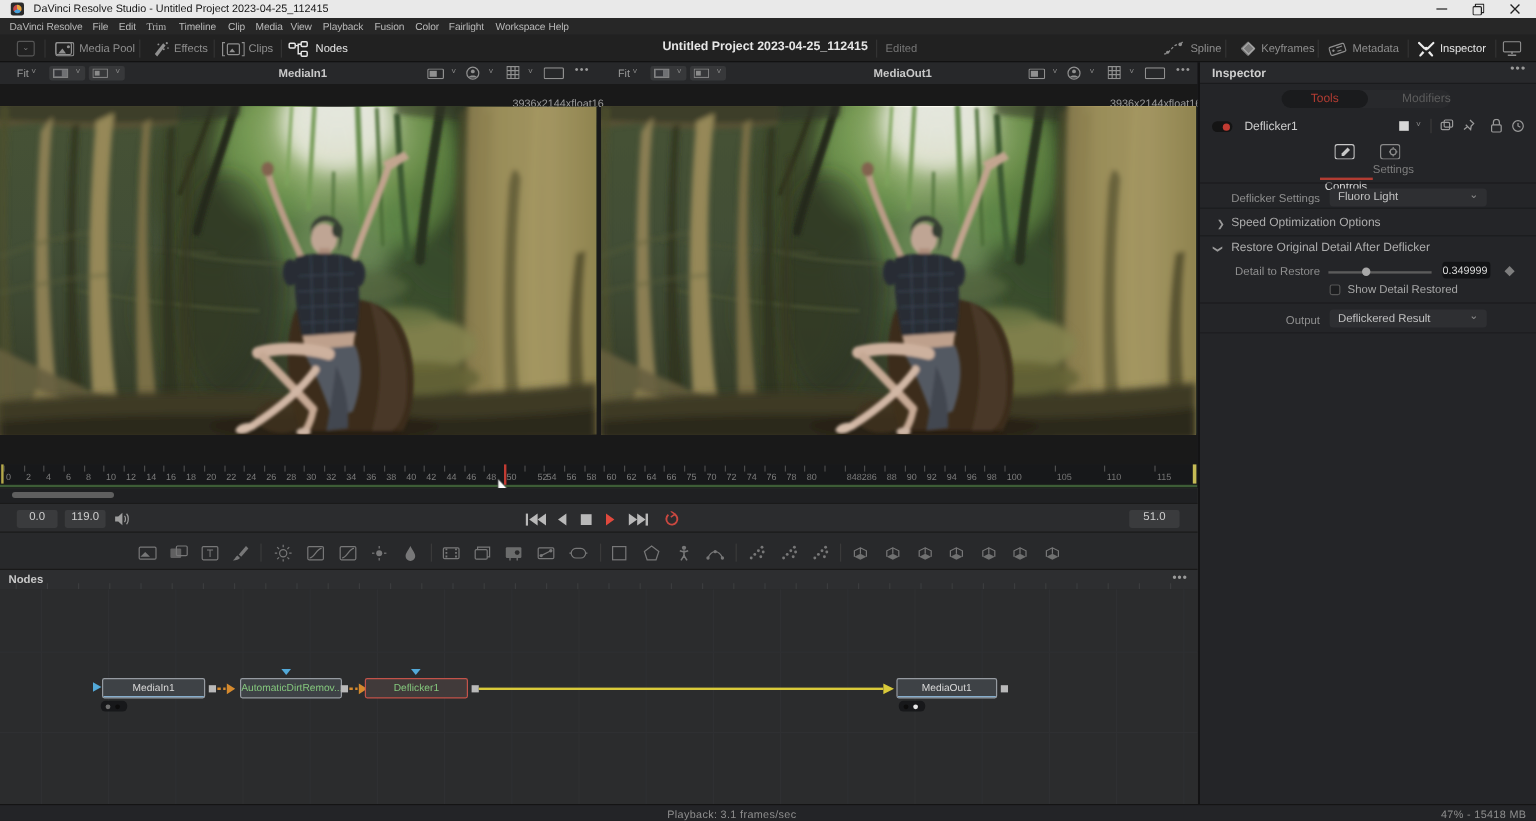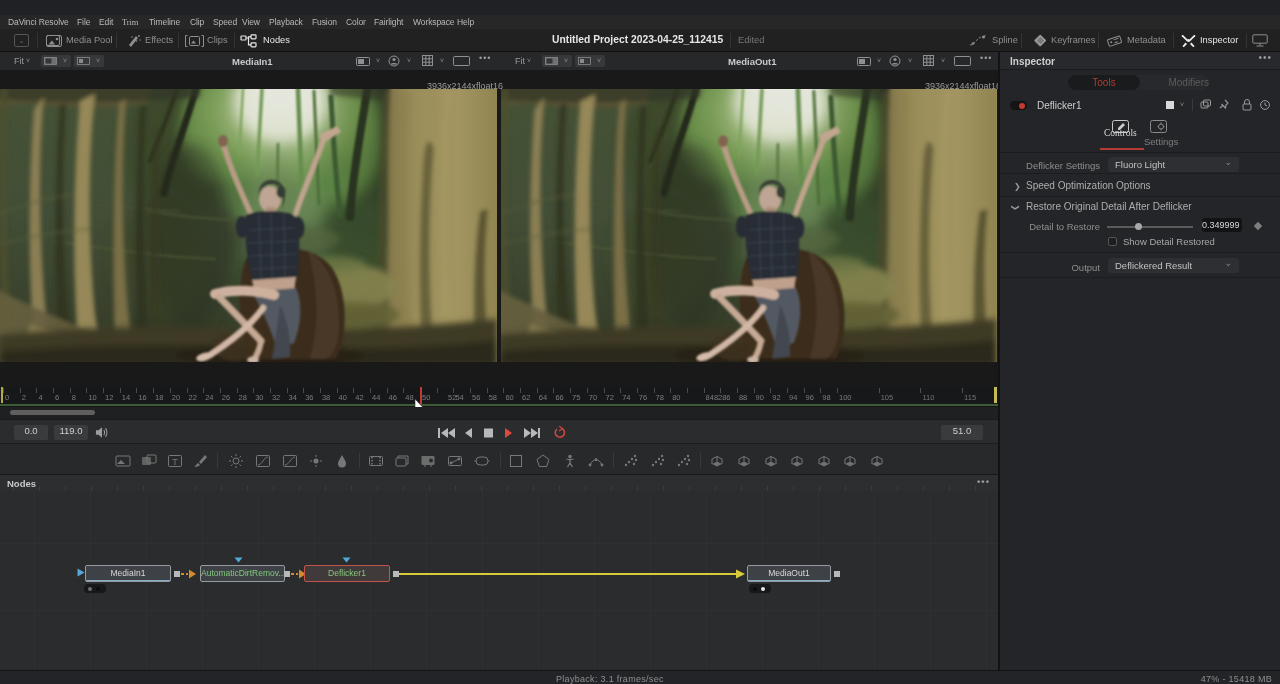--- a/index.html
+++ b/index.html
@@ -226,6 +226,18 @@
 </svg>
 <div id="page">
 
+  <div id="titlebar" class="abs">
+    <div id="appicon"></div>
+    <div class="ttext">DaVinci Resolve Studio - Untitled Project 2023-04-25_112415</div>
+    <div style="position:absolute;left:1197px;top:7px;width:9px;height:1.2px;background:#222;"></div>
+    <svg style="position:absolute;left:1227px;top:2.5px" width="10" height="10" viewBox="0 0 10 10" fill="none" stroke="#222" stroke-width="1">
+        <rect x="0.5" y="2.5" width="7" height="7" rx="1"></rect>
+        <path d="M2.5,2.5 V1 a0.5,0.5 0 0 1 0.5,-0.5 H9 a0.5,0.5 0 0 1 0.5,0.5 V7 a0.5,0.5 0 0 1 -0.5,0.5 H7.5"></path>
+      </svg>
+    <svg style="position:absolute;left:1258px;top:3px" width="9" height="9" viewBox="0 0 9 9" stroke="#222" stroke-width="1.1">
+        <path d="M0.8,0.8 L8.2,8.2 M8.2,0.8 L0.8,8.2"></path>
+      </svg>
+  </div>
 
   <div id="menubar" class="abs">
     <span style="left:8px;">DaVinci Resolve</span>

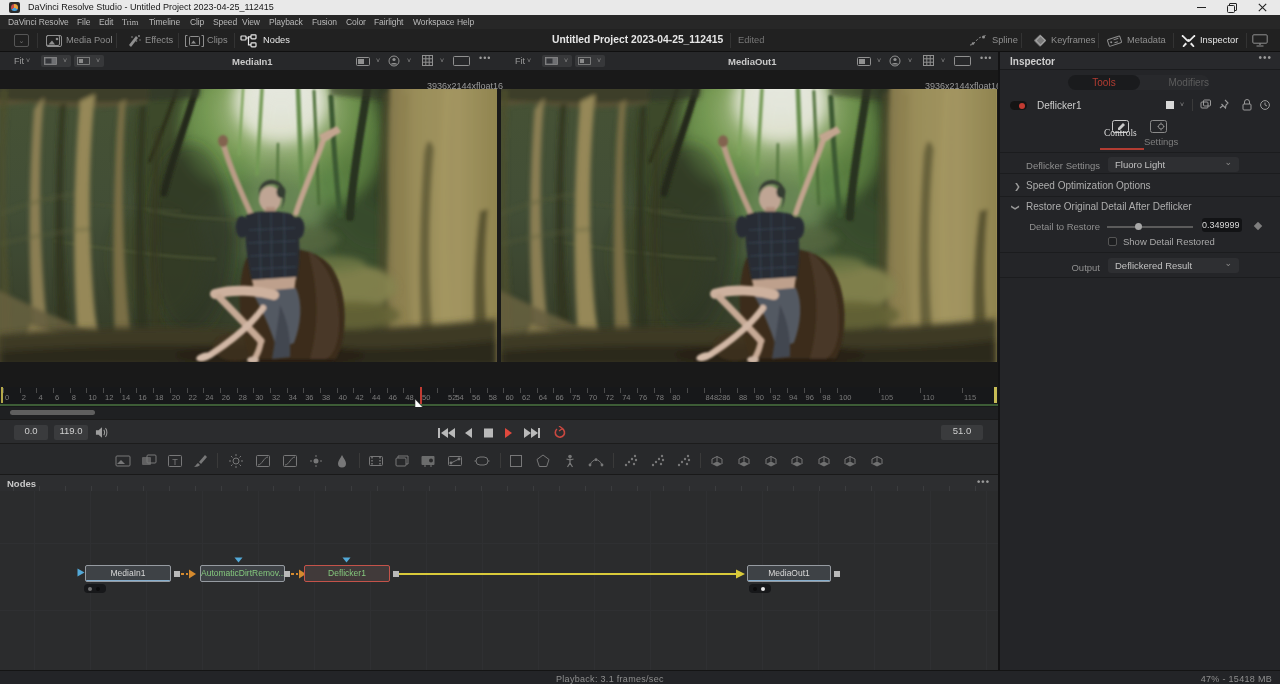--- a/index.html
+++ b/index.html
@@ -246,7 +246,7 @@
     <span style="left:122px;font-family:Liberation Serif, serif;">Trim</span>
     <span style="left:149px;">Timeline</span>
     <span style="left:190px;">Clip</span>
-    <span style="left:213px;">Speed</span>
+    <span style="left:213px;">Media</span>
     <span style="left:242px;">View</span>
     <span style="left:269px;">Playback</span>
     <span style="left:312px;">Fusion</span>

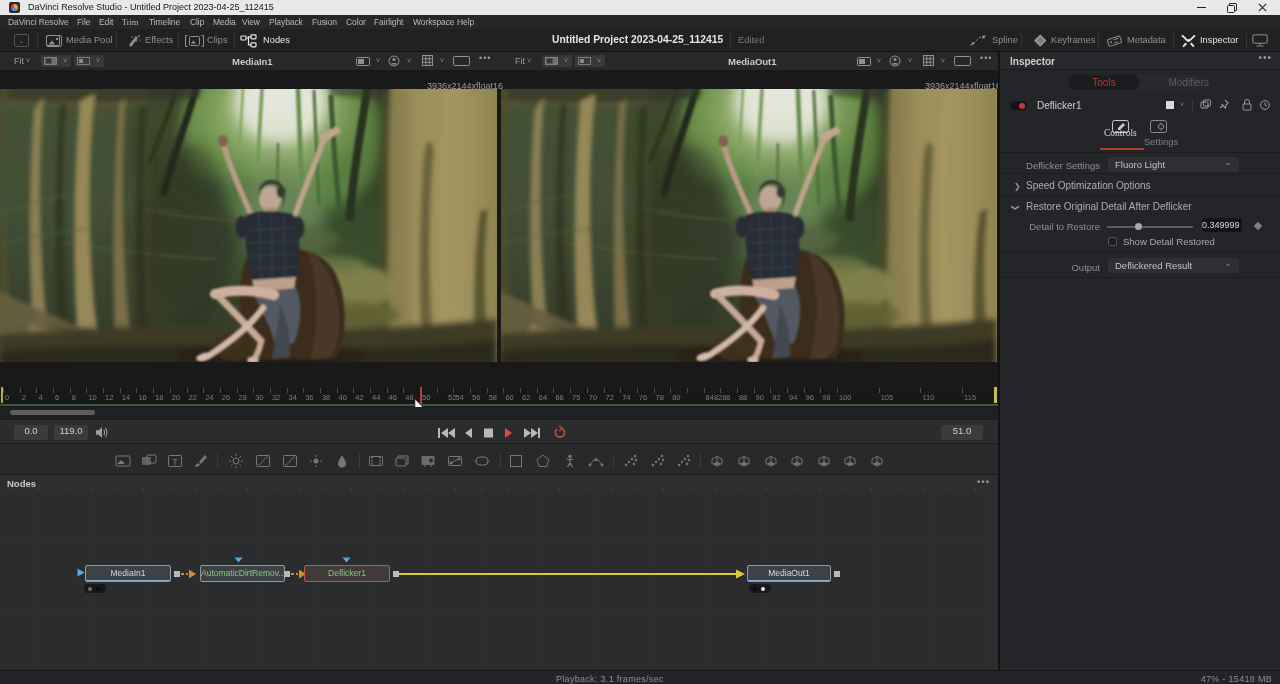--- a/index.html
+++ b/index.html
@@ -875,7 +875,7 @@
         <circle cx="11" cy="6.5" r="2.5"></circle>
         <path d="M11,2.5 V4 M11,9 V10.5 M7.5,6.5 H9 M13,6.5 H14.5" stroke-width="1"></path>
       </svg>
-      <div style="position:absolute;left:104px;top:76px;color:#dadada;font-size:9.5px;font-family:Liberation Serif, serif;">Controls</div>
+      <div style="position:absolute;left:104px;top:98px;color:#dadada;font-size:9.5px;">Controls</div>
       <div style="position:absolute;left:144px;top:84px;color:#7e7e7e;font-size:9.5px;">Settings</div>
       <div style="position:absolute;left:100px;top:96px;width:44px;height:2px;background:#b23c32;"></div>
       <div class="isep" style="top:100px;"></div>

